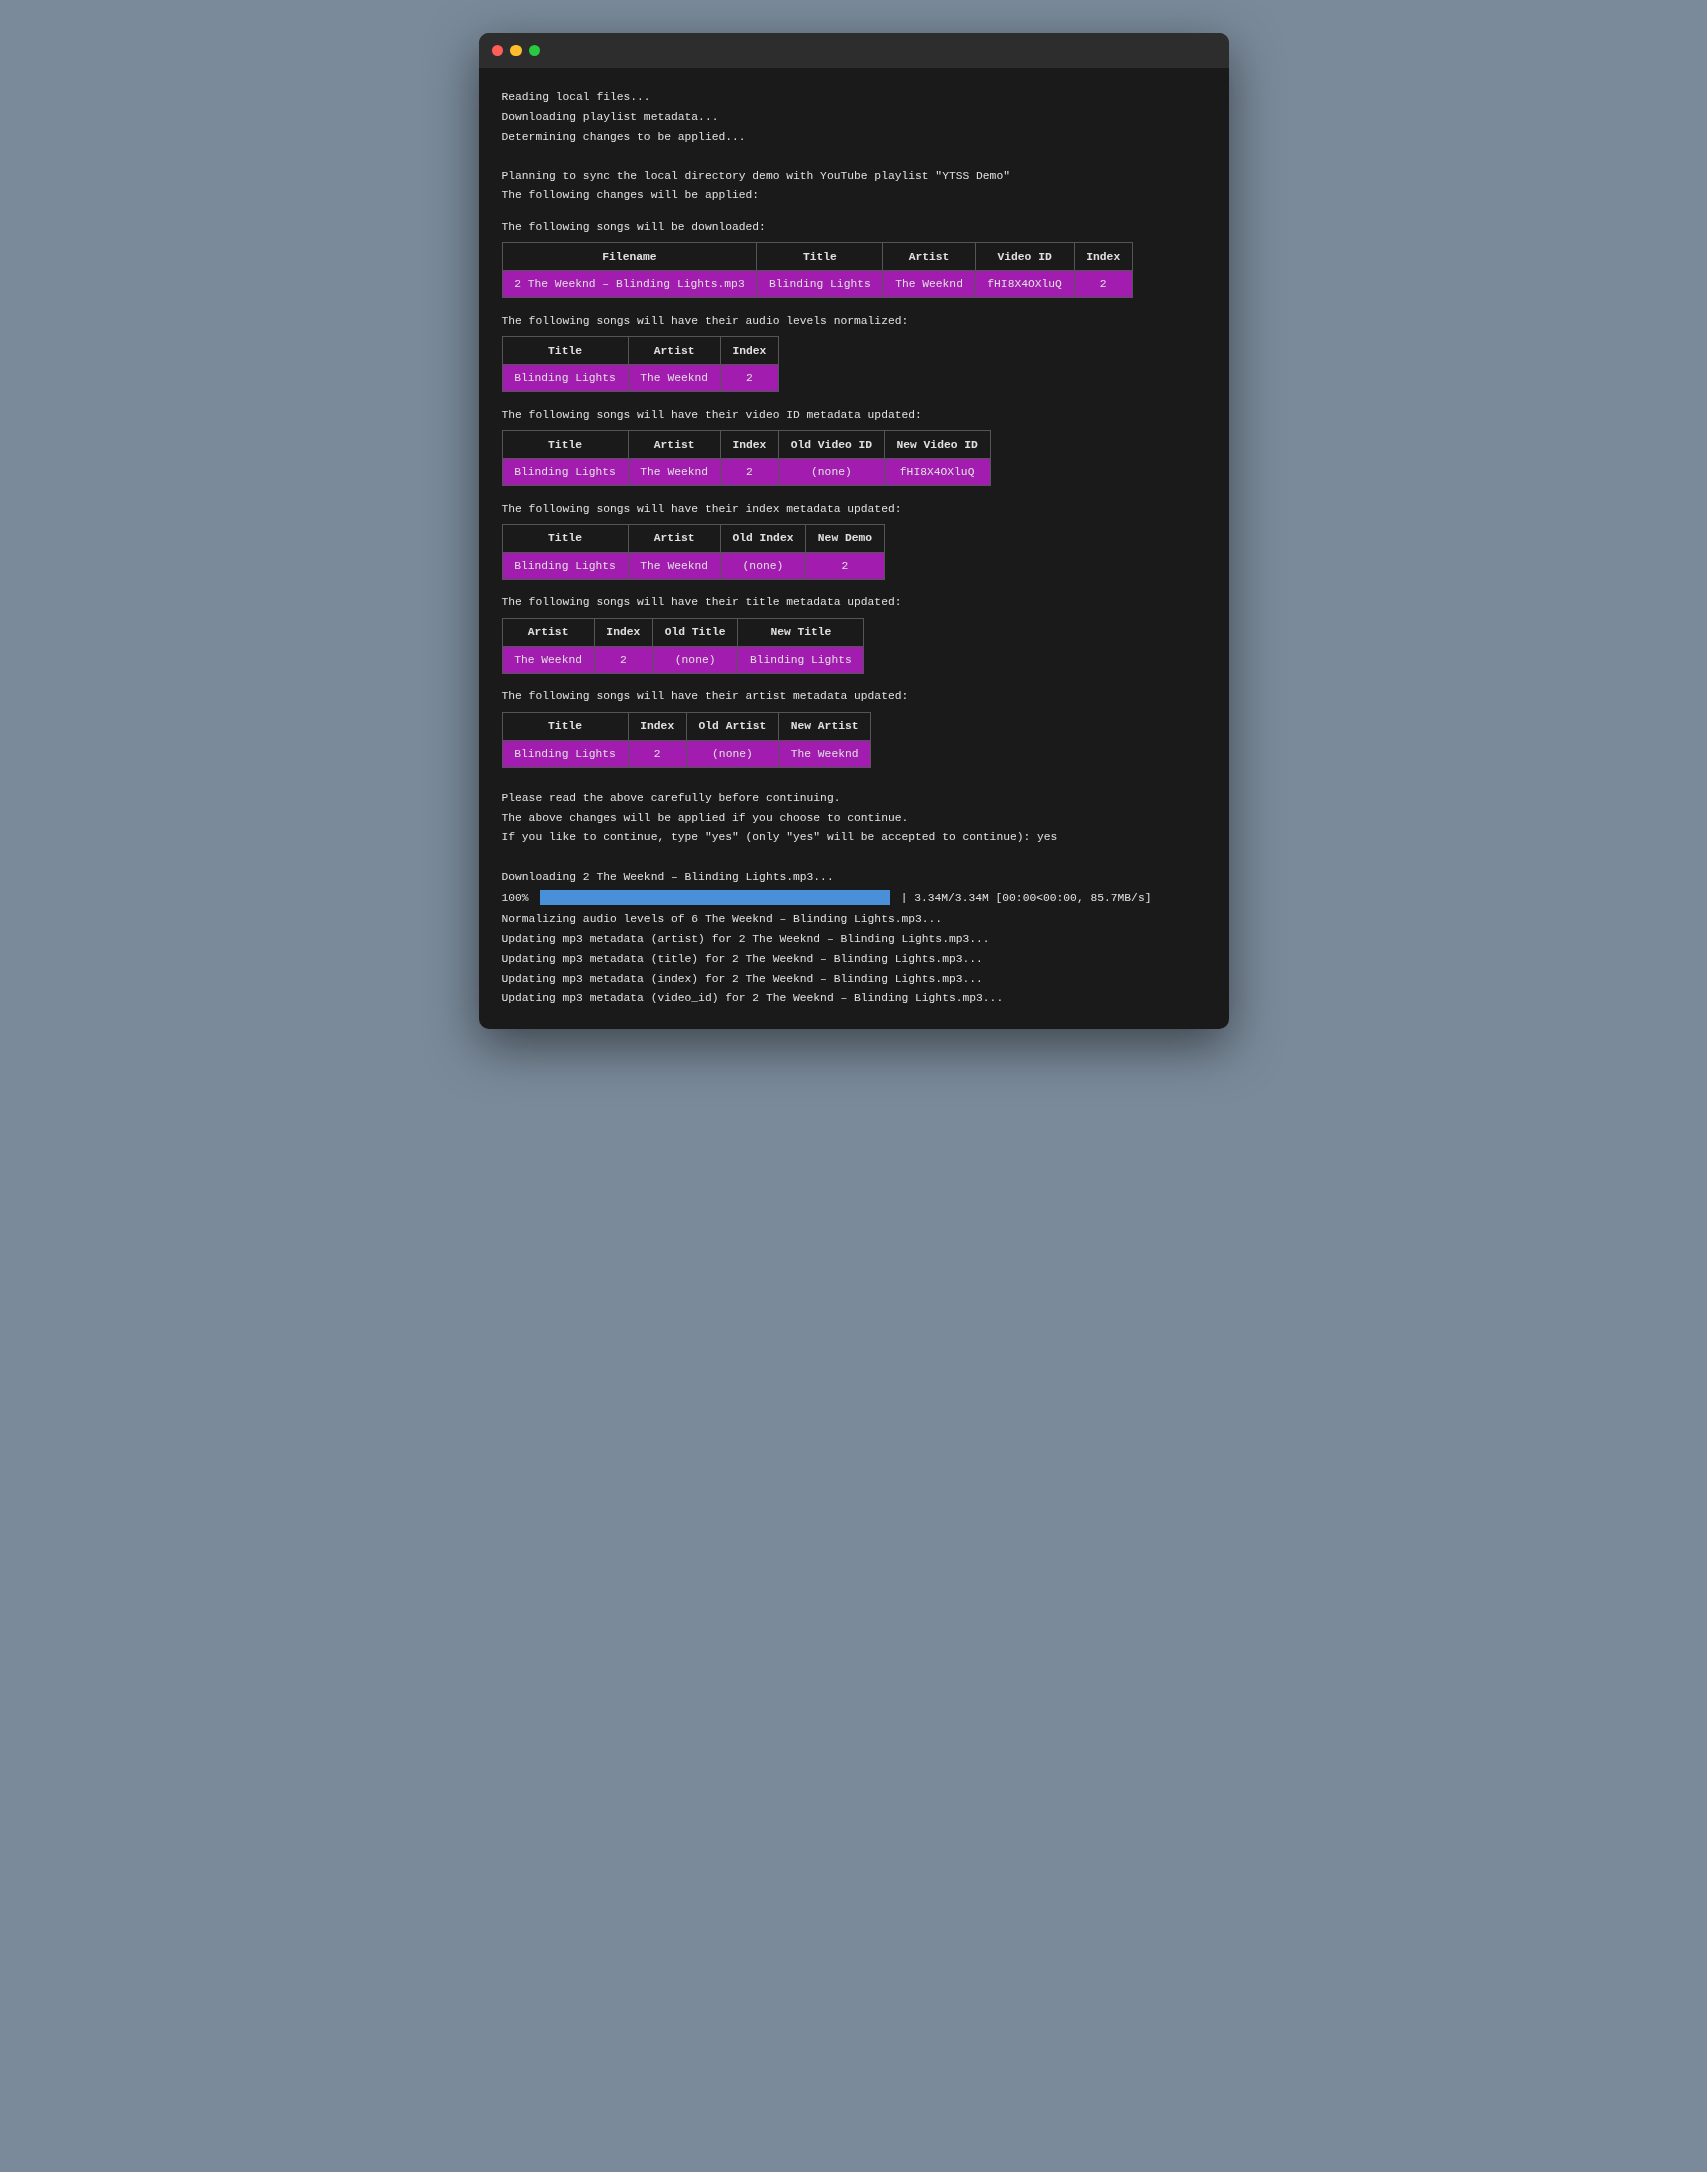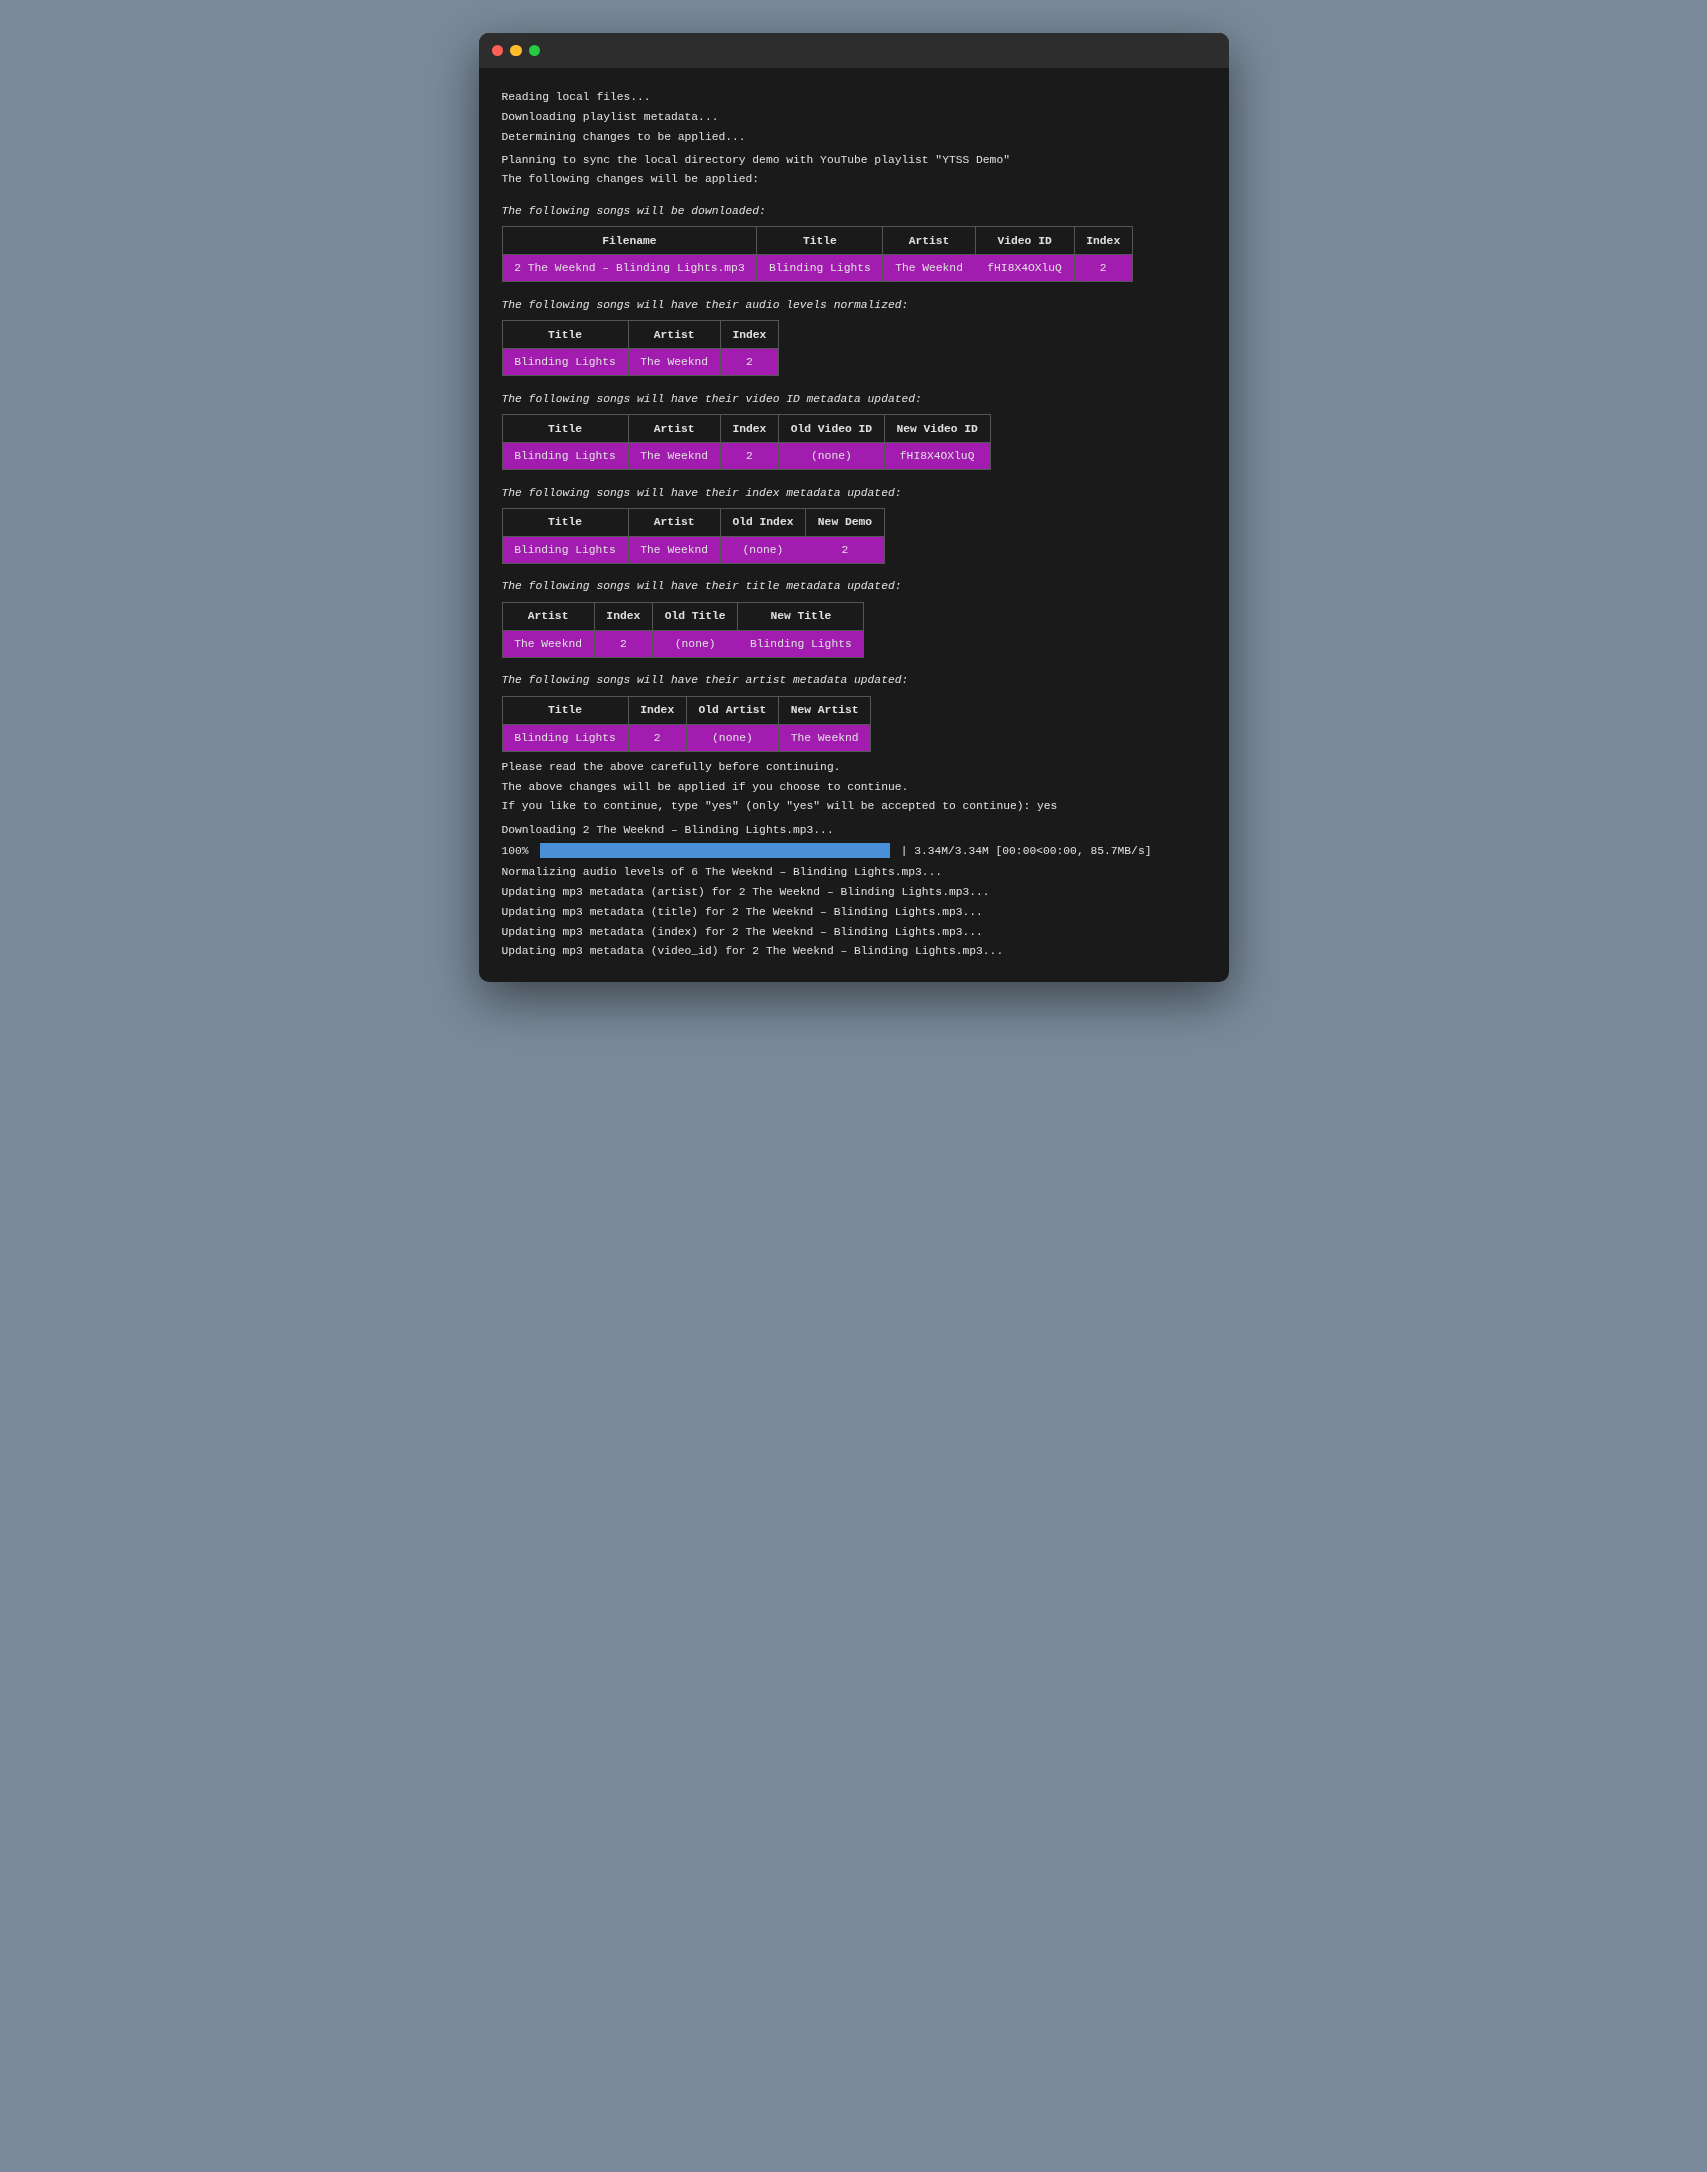--- a/index.html
+++ b/index.html
@@ -56,7 +56,7 @@
     }
 
     .section-gap {
-      margin-top: 5px;
+      margin-top: 21px;
     }
 
     .section-label {

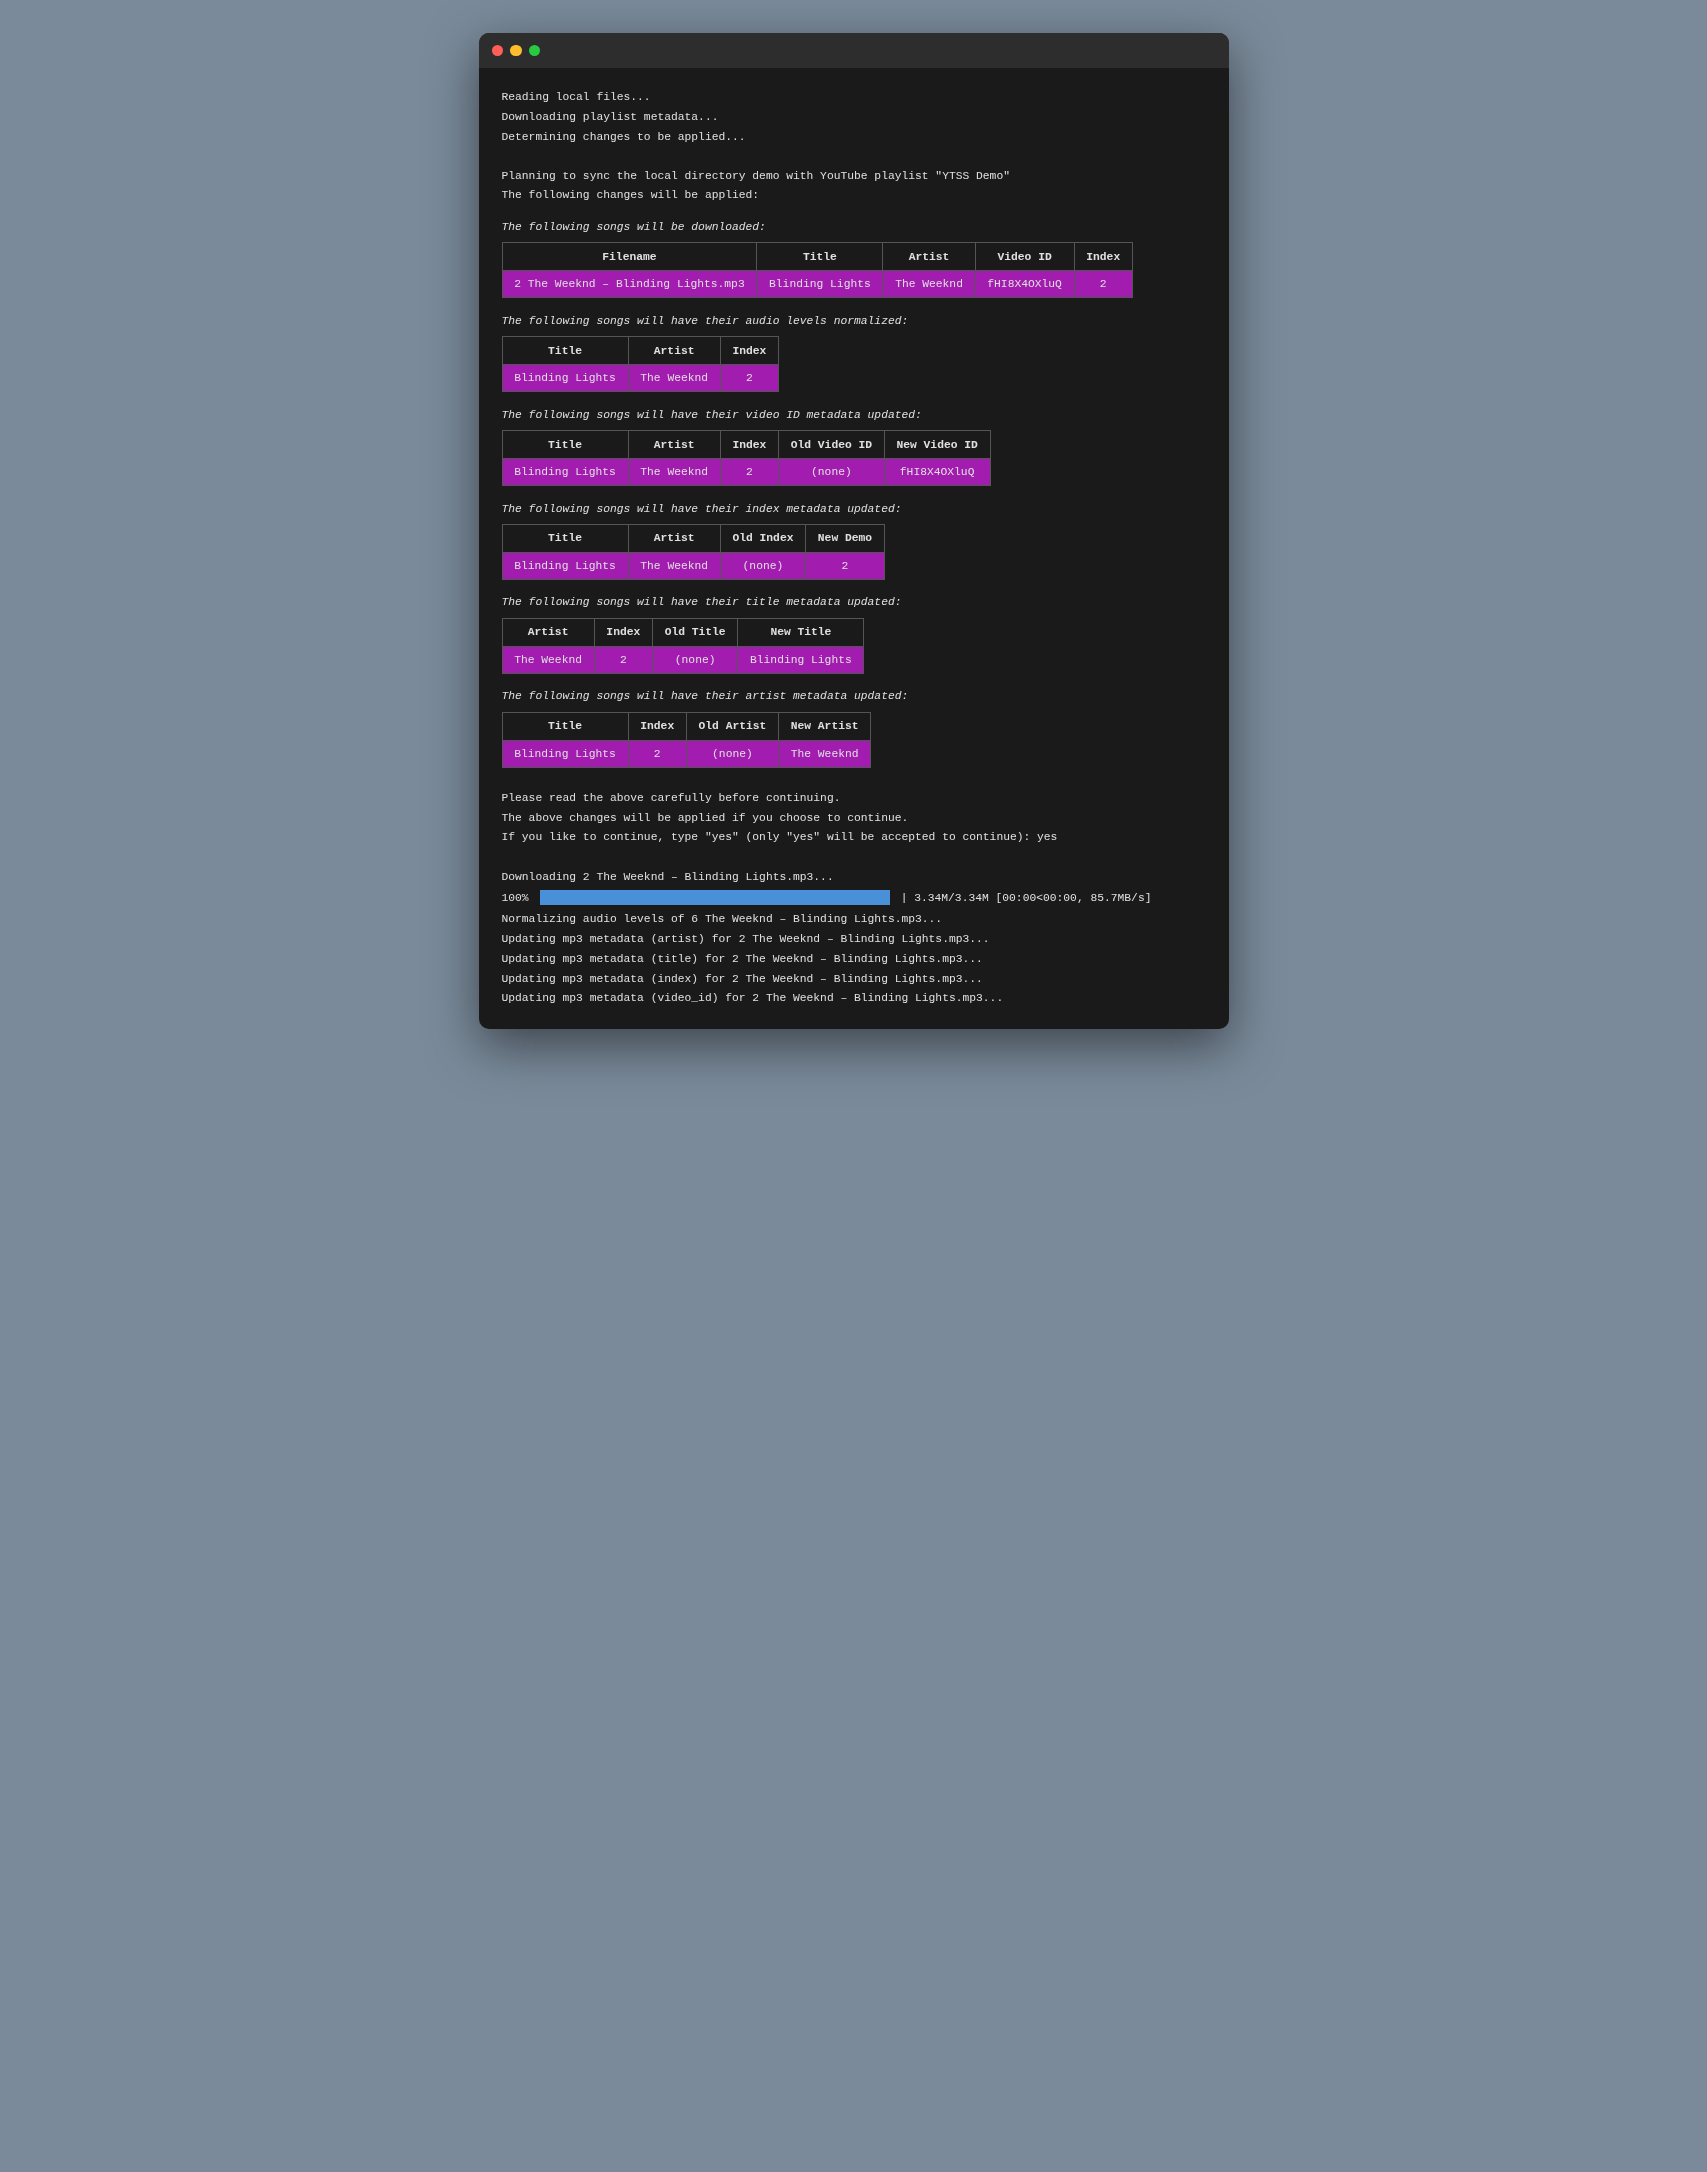--- a/index.html
+++ b/index.html
@@ -62,7 +62,6 @@
     .section-label {
       margin: 13.3px 0 6.7px 0;
       color: #e0e0e0;
-      font-style: italic;
     }
 
     table {

